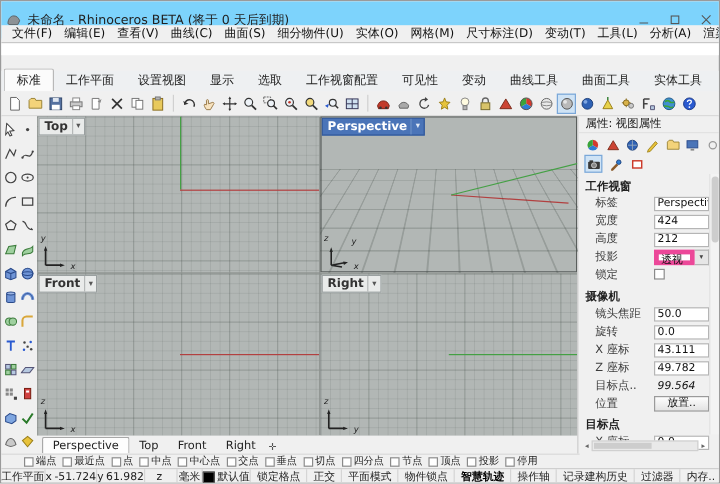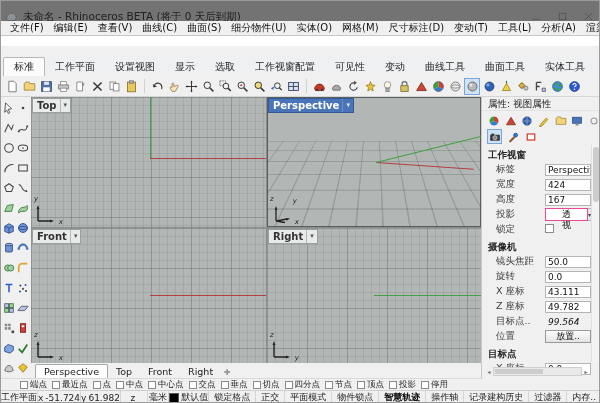--- a/index.html
+++ b/index.html
@@ -7,7 +7,7 @@
         font-family:"DejaVu Sans","Liberation Sans",sans-serif;font-size:10.5px;color:#1a1a1a;
         overflow:hidden;border:1px solid #9a9a9a;box-sizing:border-box;}
   
-  .titlebar{position:absolute;left:0;top:0;width:600px;height:32px;background:#737373;
+  .titlebar{position:absolute;left:0;top:0;width:600px;height:32px;background:#7dd3fc;
             display:flex;align-items:center;gap:5px;padding-left:4px;box-sizing:border-box;
             border-bottom:1px solid #e0e0e0;justify-content:flex-end;}
   .titlebar .title{font-size:10.5px;color:#222;}

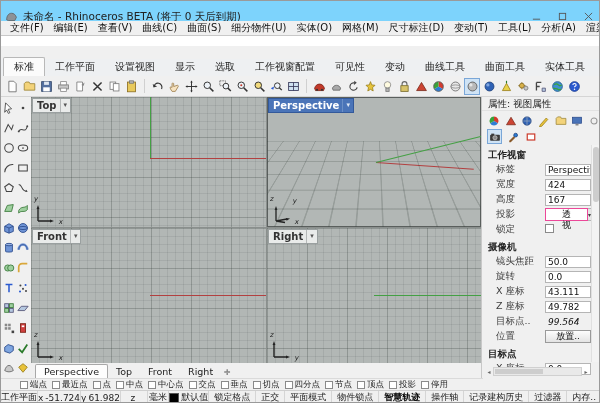--- a/index.html
+++ b/index.html
@@ -713,7 +713,7 @@
     </div>
     <div class="prow">
       <span class="plabel">高度</span>
-      <span class="pval">167</span>
+      <span class="pval">212</span>
     </div>
     <div class="prow">
       <span class="plabel">投影</span>

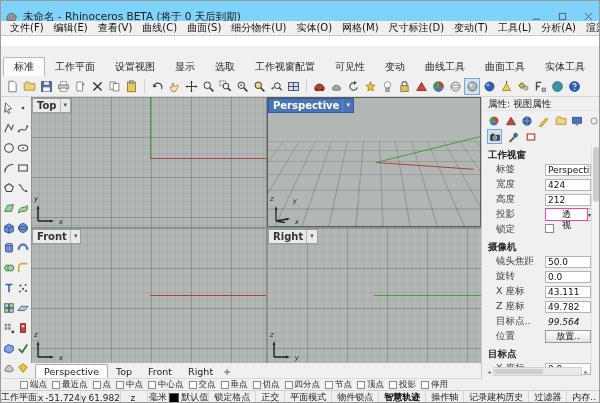--- a/index.html
+++ b/index.html
@@ -92,7 +92,7 @@
   .pval{width:46px;height:12px;background:#fff;border:1px solid #b5b5b5;box-sizing:border-box;
         padding:0 2px;font-size:9px;line-height:11px;color:#111;white-space:nowrap;overflow:hidden;}
   .psel{width:46px;height:13px;display:flex;box-sizing:border-box;}
-  .psel .pselv{flex:1;background:#fff;border:1px solid #ec4899;font-size:9px;line-height:11px;padding:0 16px;color:#111;}
+  .psel .pselv{flex:1;background:#fff;border:4px solid #ec4899;font-size:9px;line-height:11px;padding:0 2px;color:#111;}
   .psel .pselb{width:11px;background:#e6e6e6;border:1px solid #b5b5b5;border-left:none;
                display:flex;align-items:center;justify-content:center;font-size:6px;color:#444;}
   .pcheck{width:9px;height:9px;background:#fff;border:1px solid #8a8a8a;box-sizing:border-box;}

